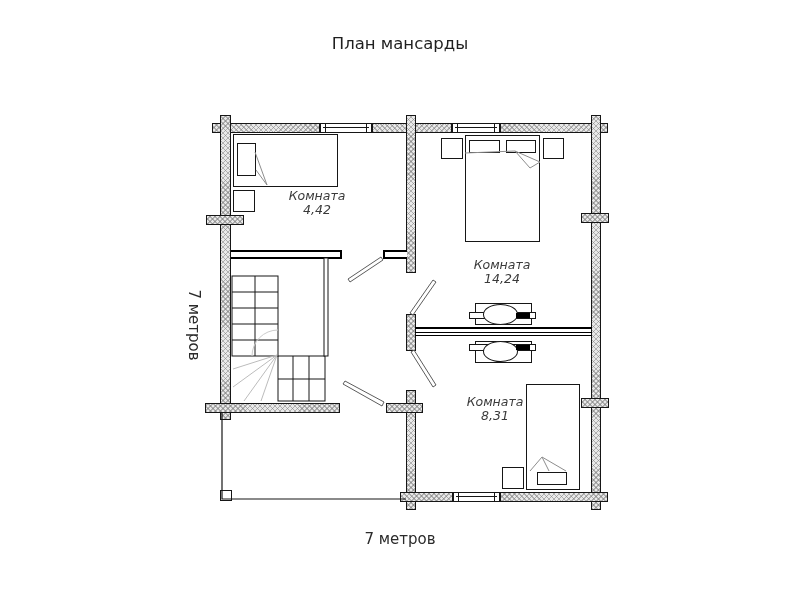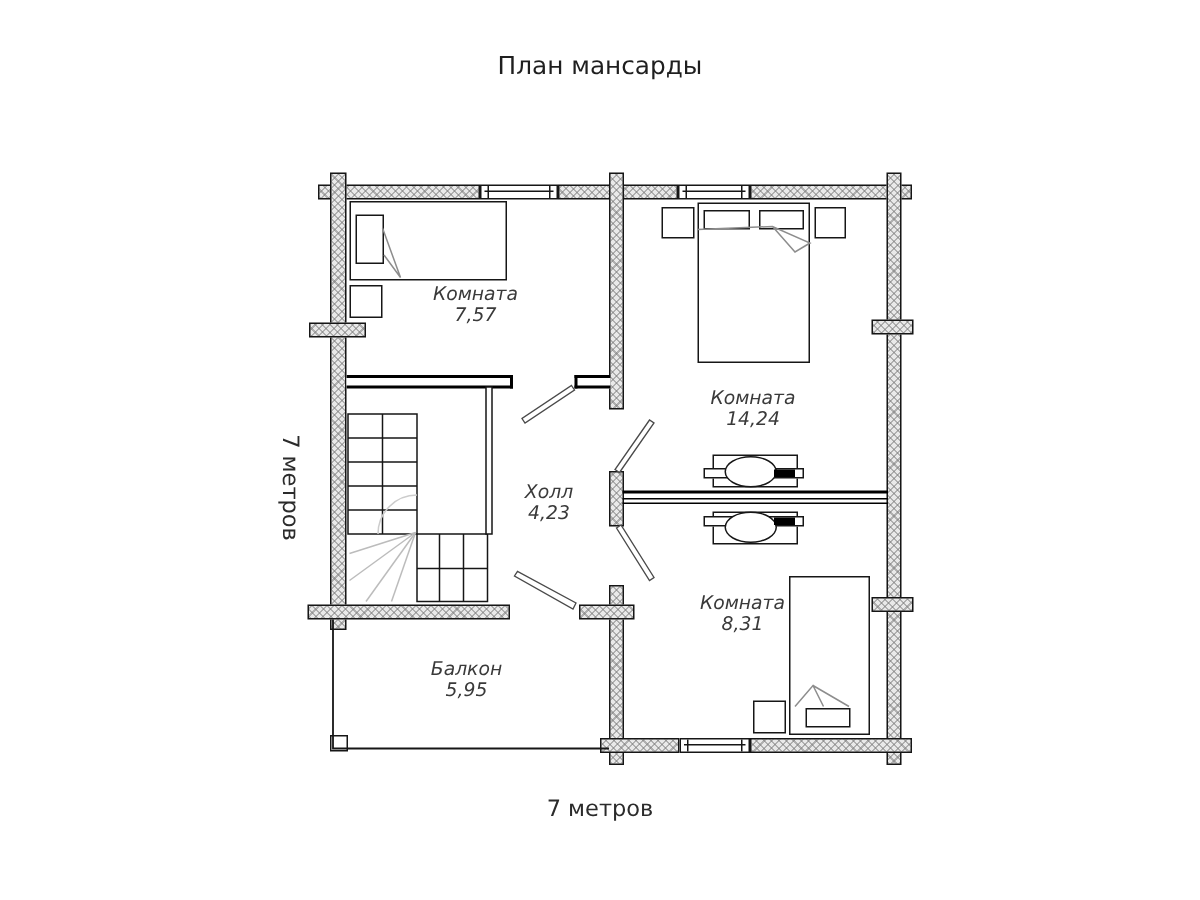--- a/index.html
+++ b/index.html
@@ -132,7 +132,7 @@
 
   <div class="roomlabel" style="left:257px;top:189px;width:120px;">
     <span>Комната</span><br>
-    <span>7,57</span>
+    <span>4,42</span>
   </div>
   <div class="roomlabel" style="left:442px;top:258px;width:120px;">
     <span>Комната</span><br>

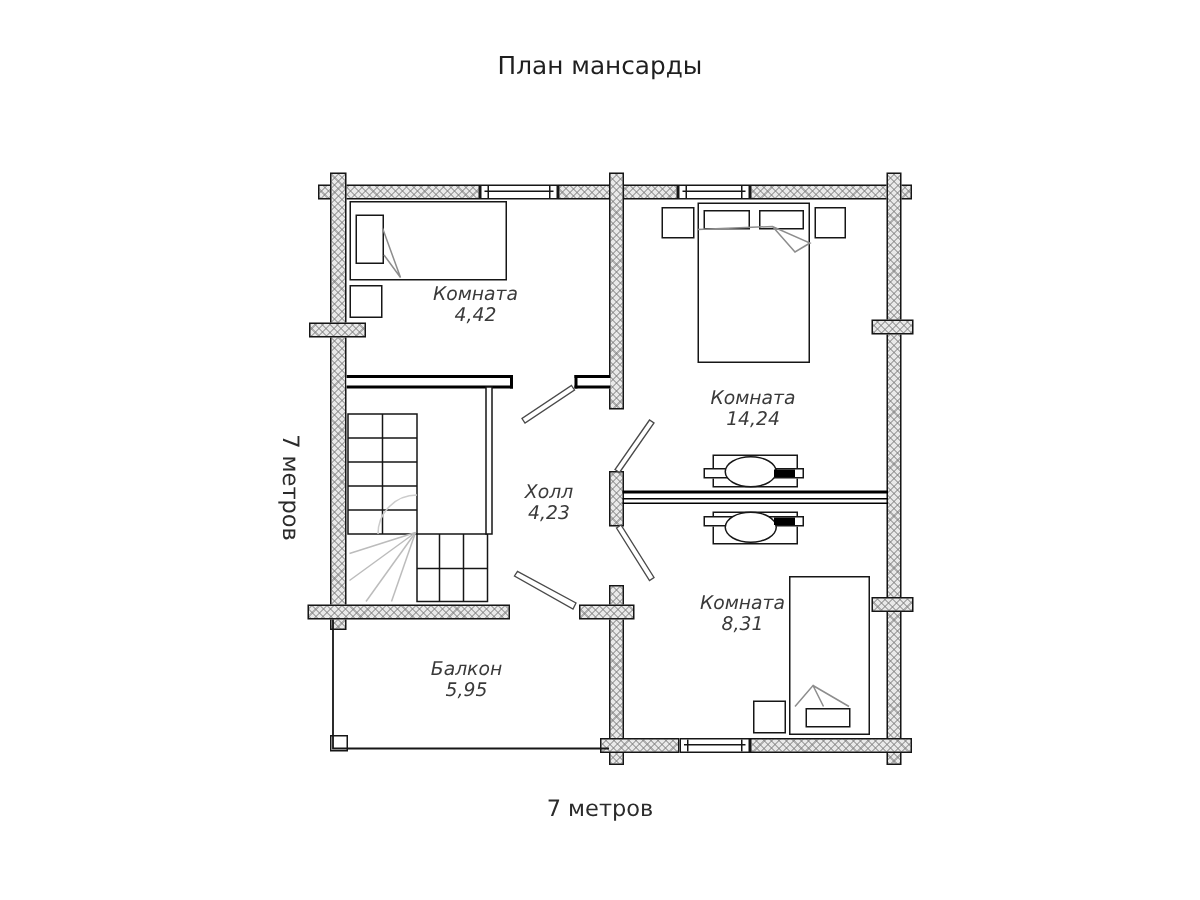--- a/index.html
+++ b/index.html
@@ -138,10 +138,6 @@
     <span>Комната</span><br>
     <span>14,24</span>
   </div>
-  <div class="roomlabel" style="left:316px;top:321px;width:100px;">
-    <span>Холл</span><br>
-    <span>4,23</span>
-  </div>
   <div class="roomlabel" style="left:435px;top:395px;width:120px;">
     <span>Комната</span><br>
     <span>8,31</span>

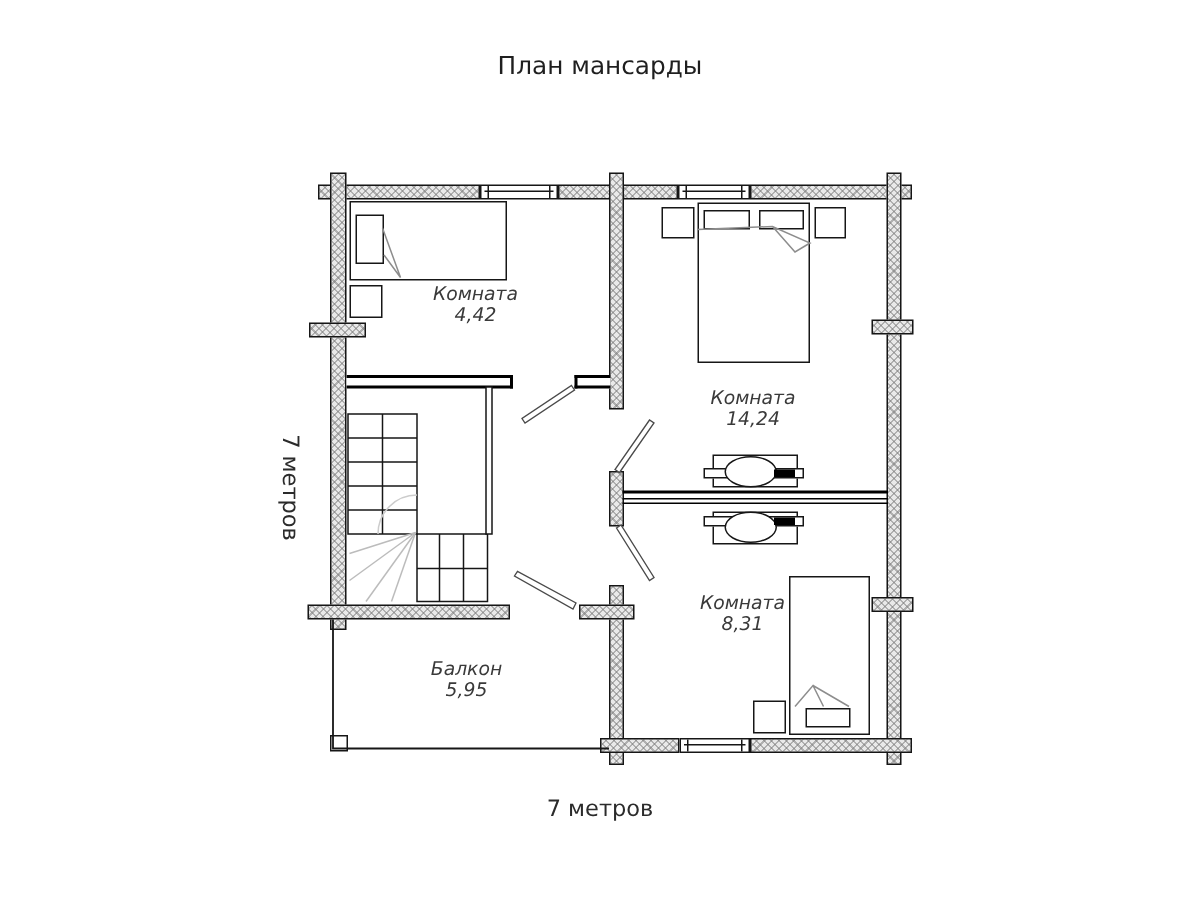--- a/index.html
+++ b/index.html
@@ -142,10 +142,6 @@
     <span>Комната</span><br>
     <span>8,31</span>
   </div>
-  <div class="roomlabel" style="left:251px;top:439px;width:120px;">
-    <span>Балкон</span><br>
-    <span>5,95</span>
-  </div>
 
   <div class="dim" style="left:320px;top:530px;width:160px;">7 метров</div>
   <div class="dim" style="left:120px;top:315px;width:145px;height:20px;transform:rotate(90deg);">7 метров</div>

